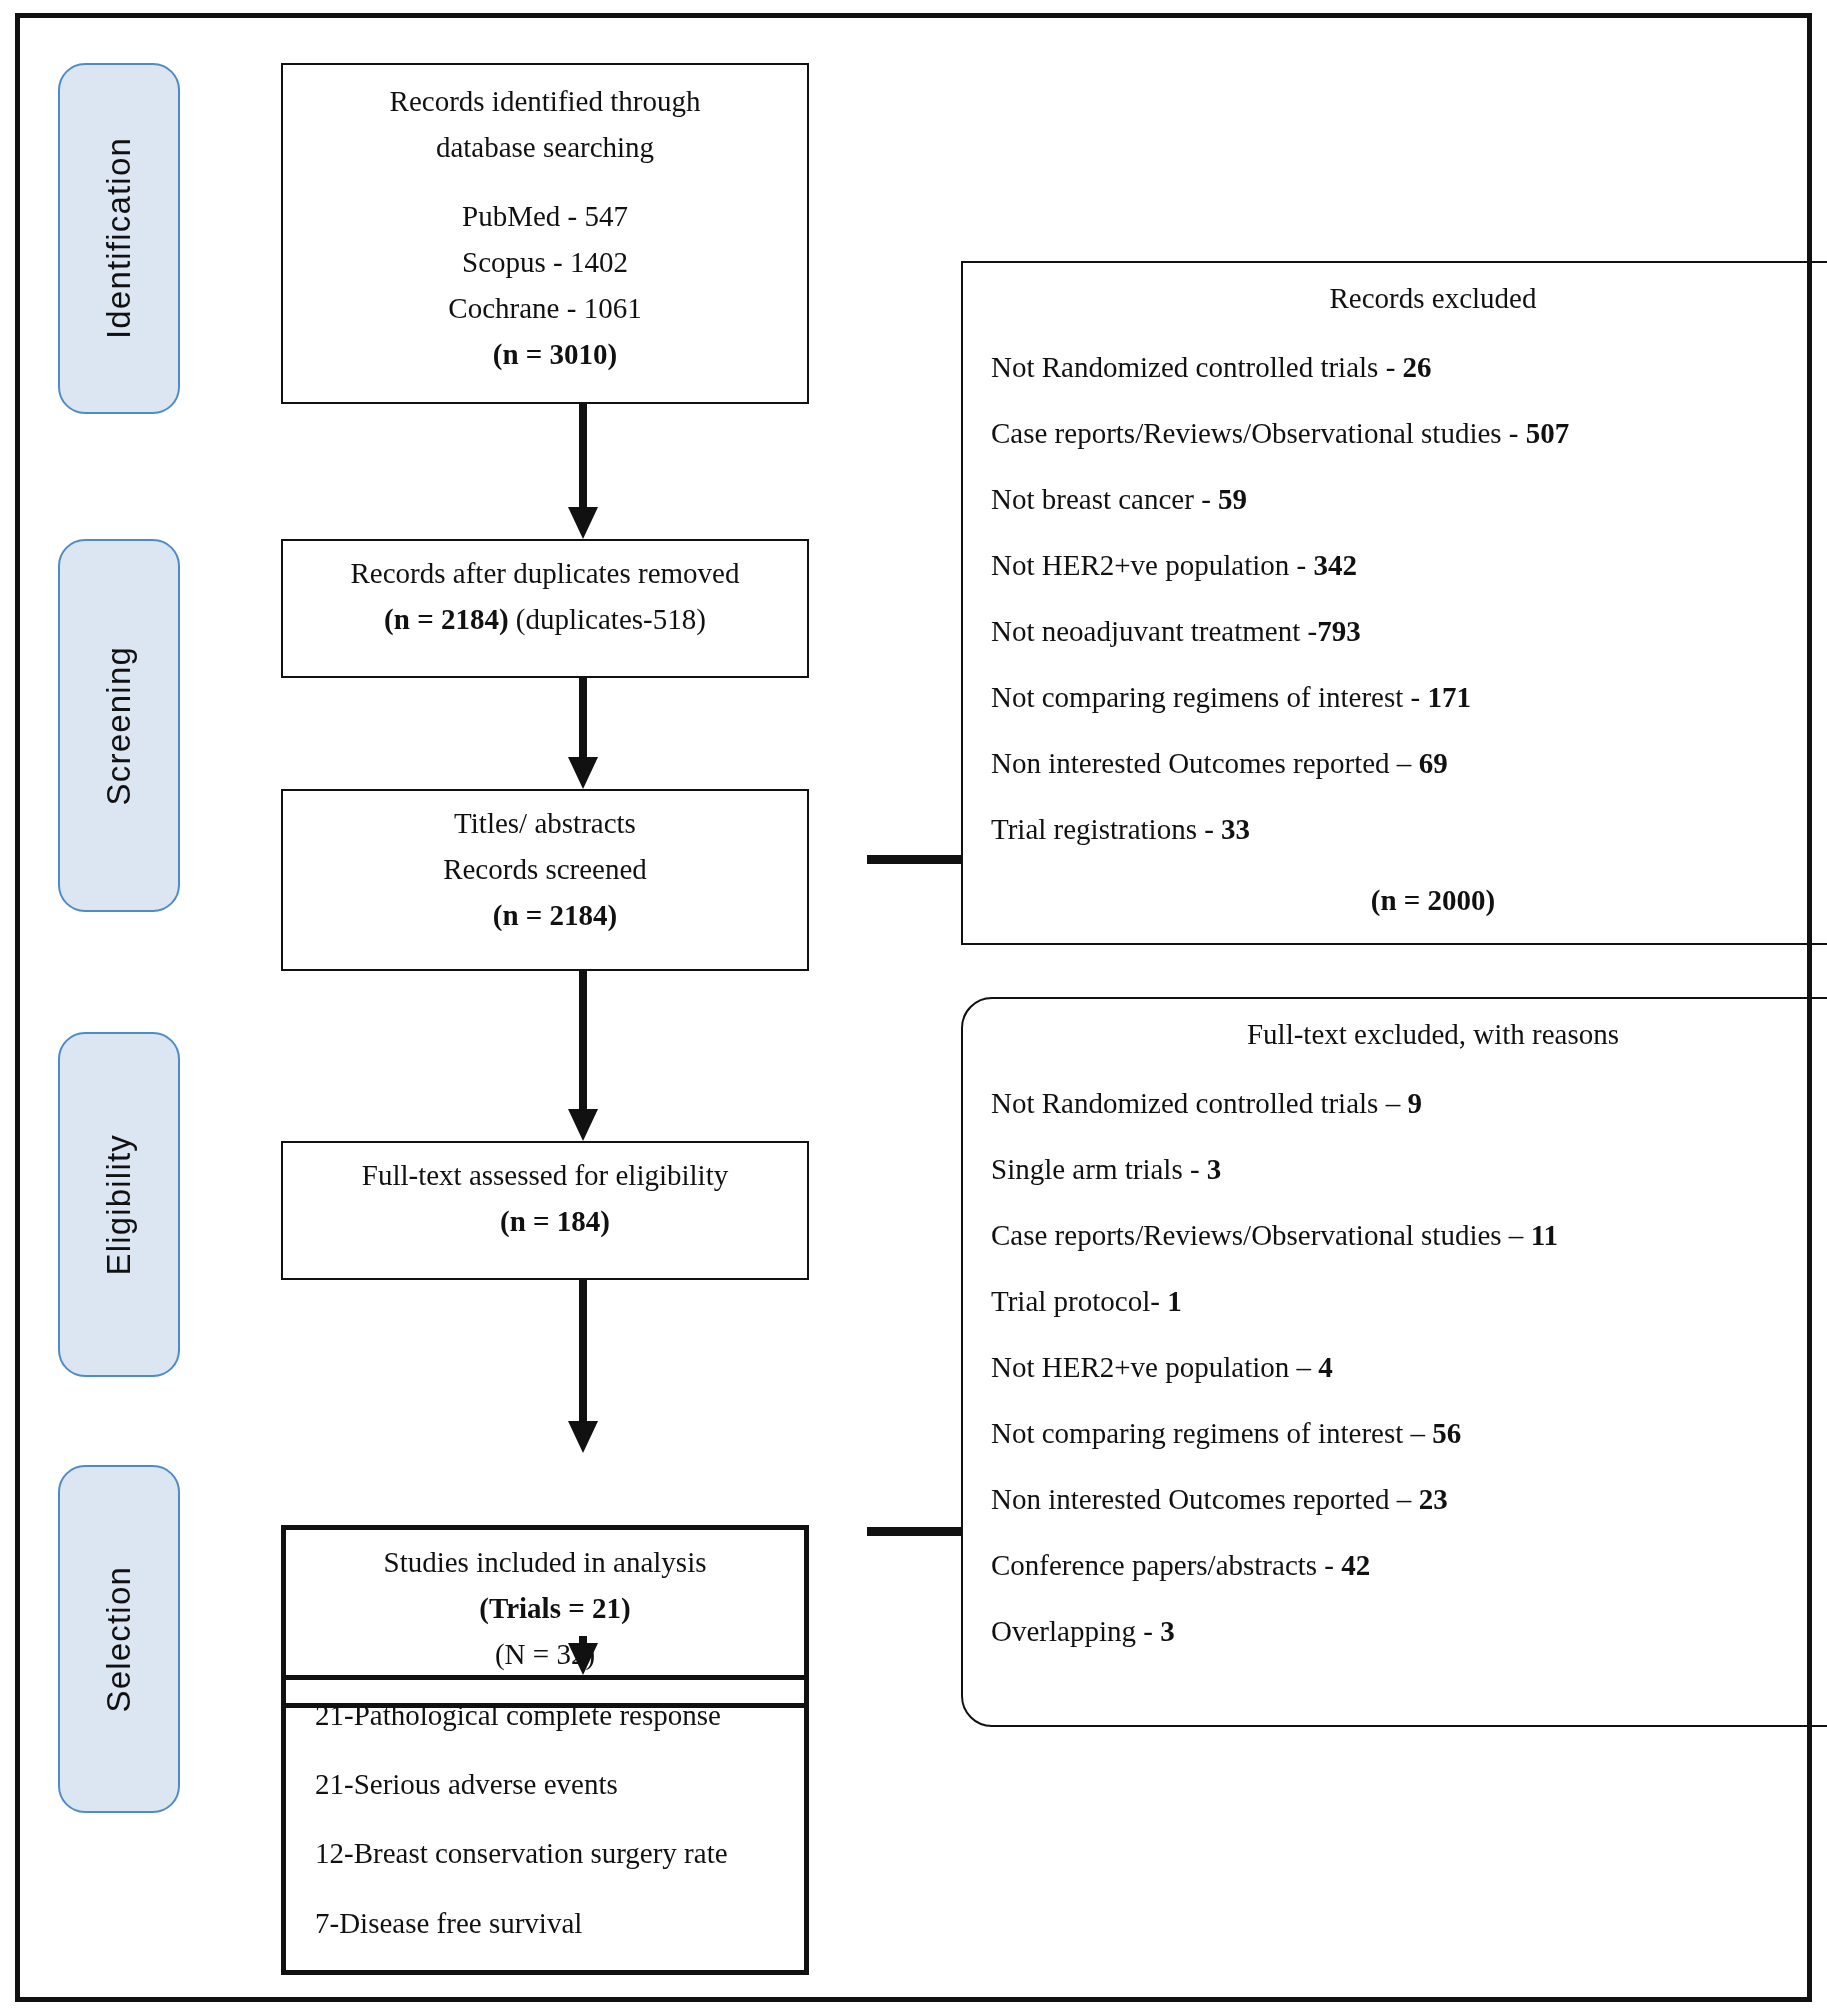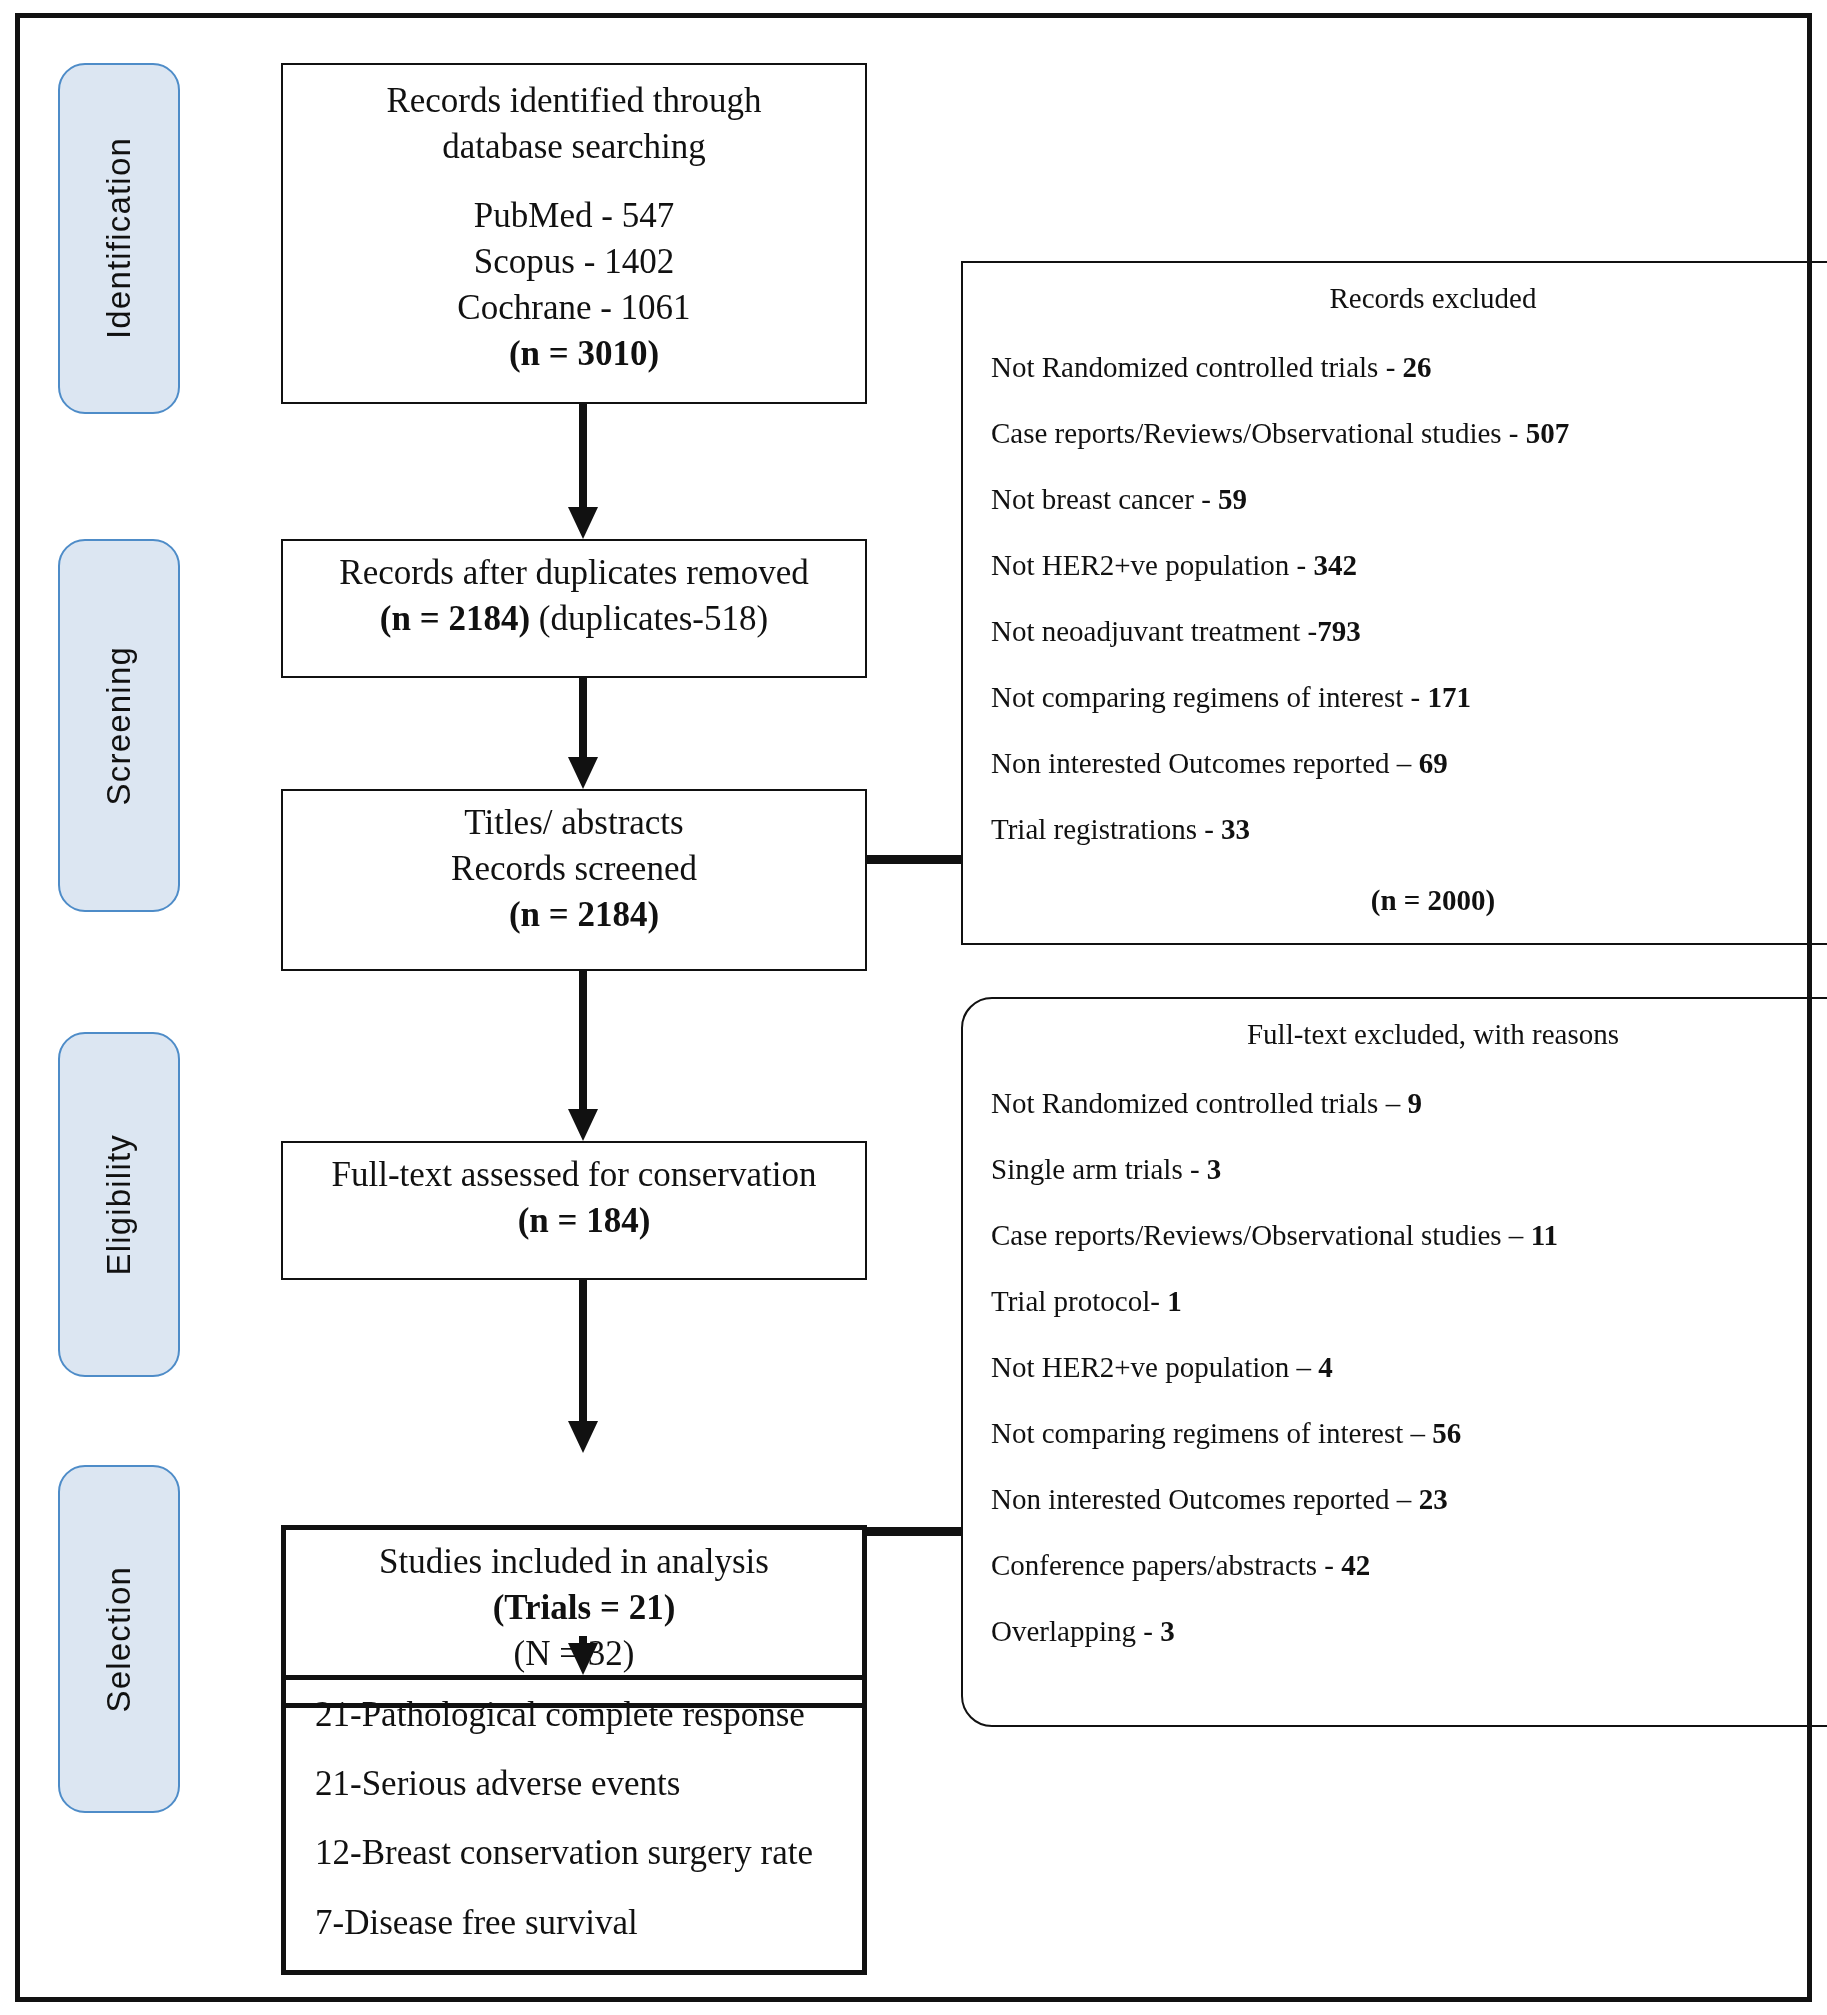--- a/index.html
+++ b/index.html
@@ -38,11 +38,11 @@
   }
   
   .fbox {
-    position: absolute; left: 281px; width: 586px;
+    position: absolute; left: 281px; width: 528px;
     border: 2.9px solid #111111;
     box-sizing: border-box;
     text-align: center;
-    font-size: 35px;
+    font-size: 29px;
     line-height: 46px;
     padding-top: 9.4px;
   }

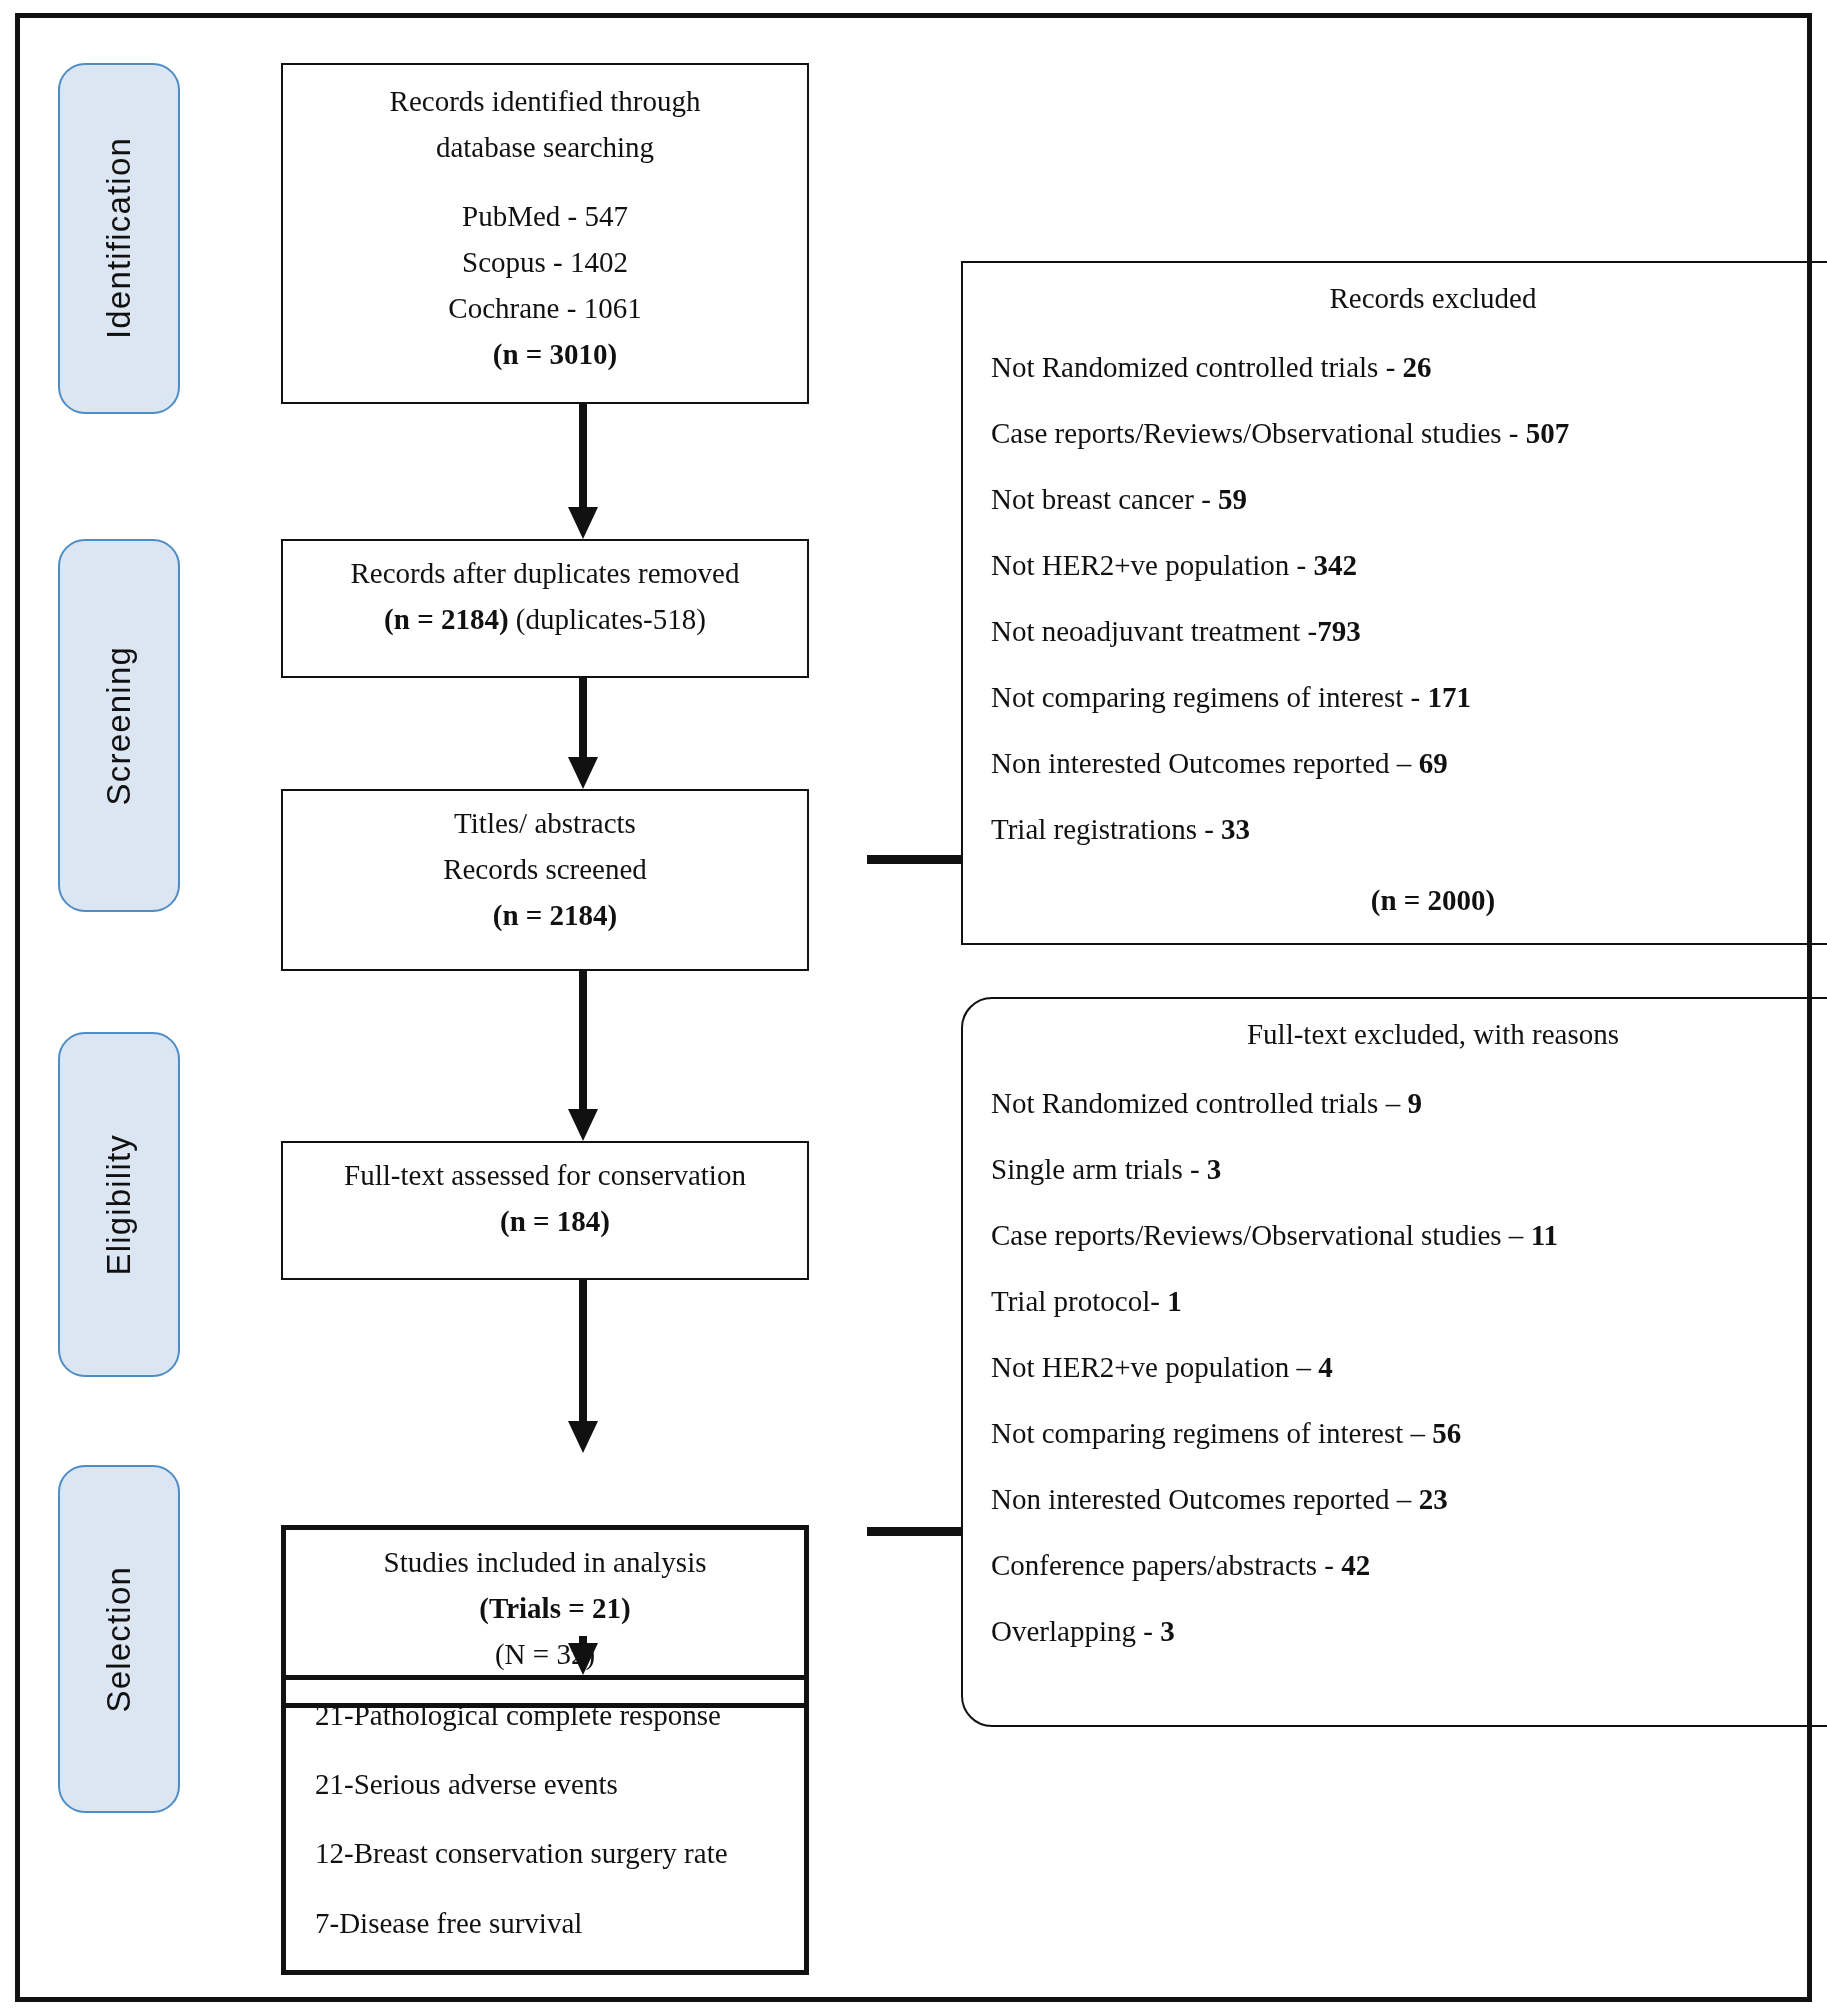--- a/index.html
+++ b/index.html
@@ -125,7 +125,7 @@
   <div class="ahead" style="top:1109px;"></div>
 
   <div class="fbox" style="top:1141px;height:139px;">
-    <div class="l">Full-text assessed for conservation</div>
+    <div class="l">Full-text assessed for eligibility</div>
     <div class="l bold">(n = 184)</div>
   </div>
 

